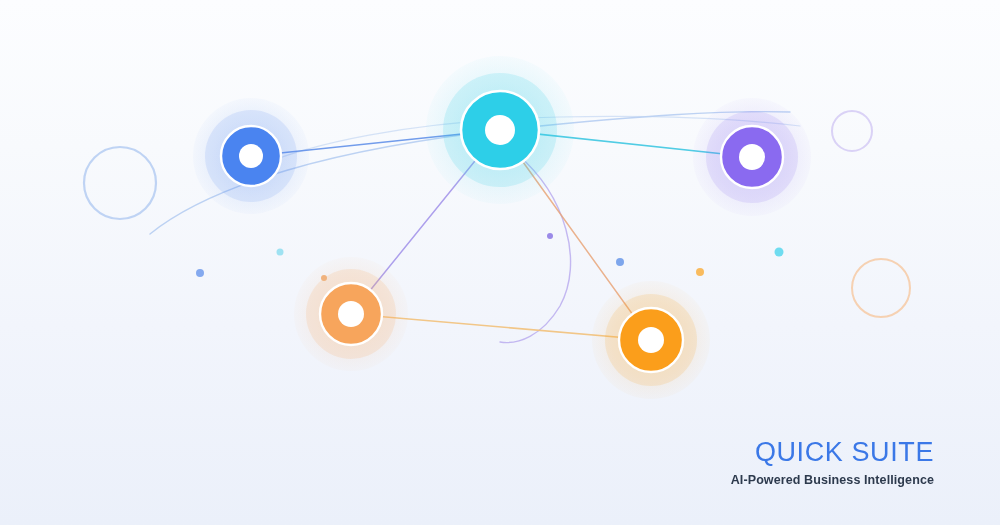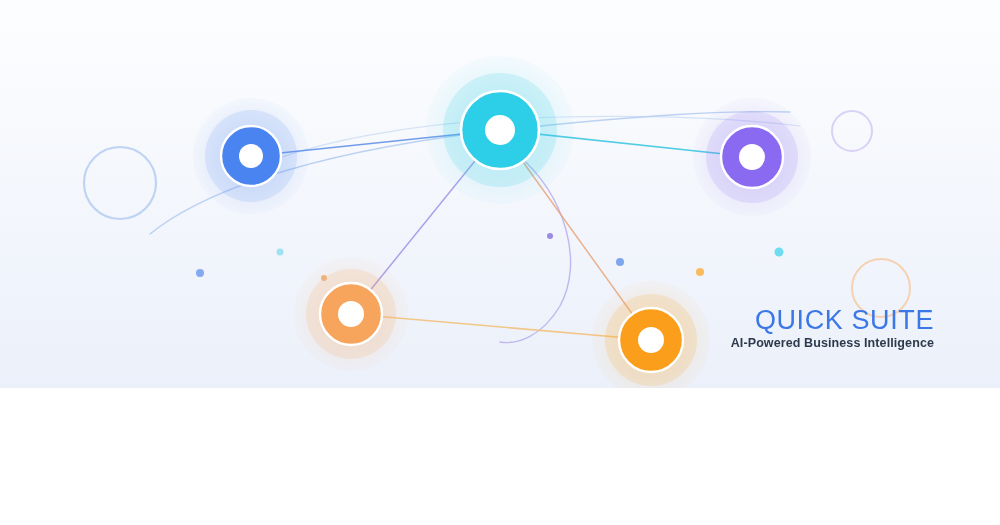--- a/index.html
+++ b/index.html
@@ -11,7 +11,7 @@
   #stage {
     position: relative;
     width: 1000px;
-    height: 388px;
+    height: 525px;
     overflow: hidden;
     background: linear-gradient(180deg, #fcfdff 0%, #f8fafd 28%, #f2f5fc 62%, #ebf0fa 100%);
     font-family: "Liberation Sans", sans-serif;

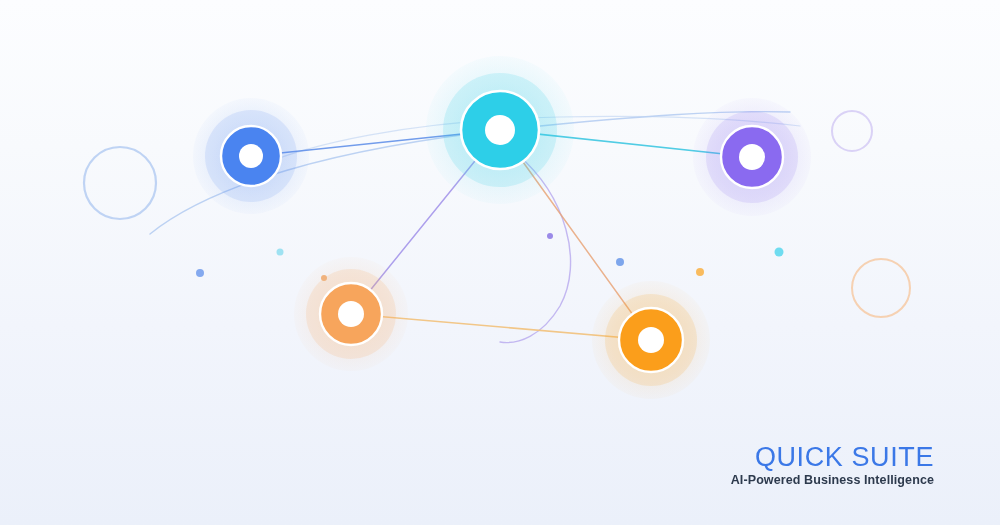--- a/index.html
+++ b/index.html
@@ -45,6 +45,7 @@
     font-weight: 700;
     letter-spacing: 0.1px;
     color: #2d3a4d;
+    margin-top: 5px;
     white-space: nowrap;
   }
 </style>

